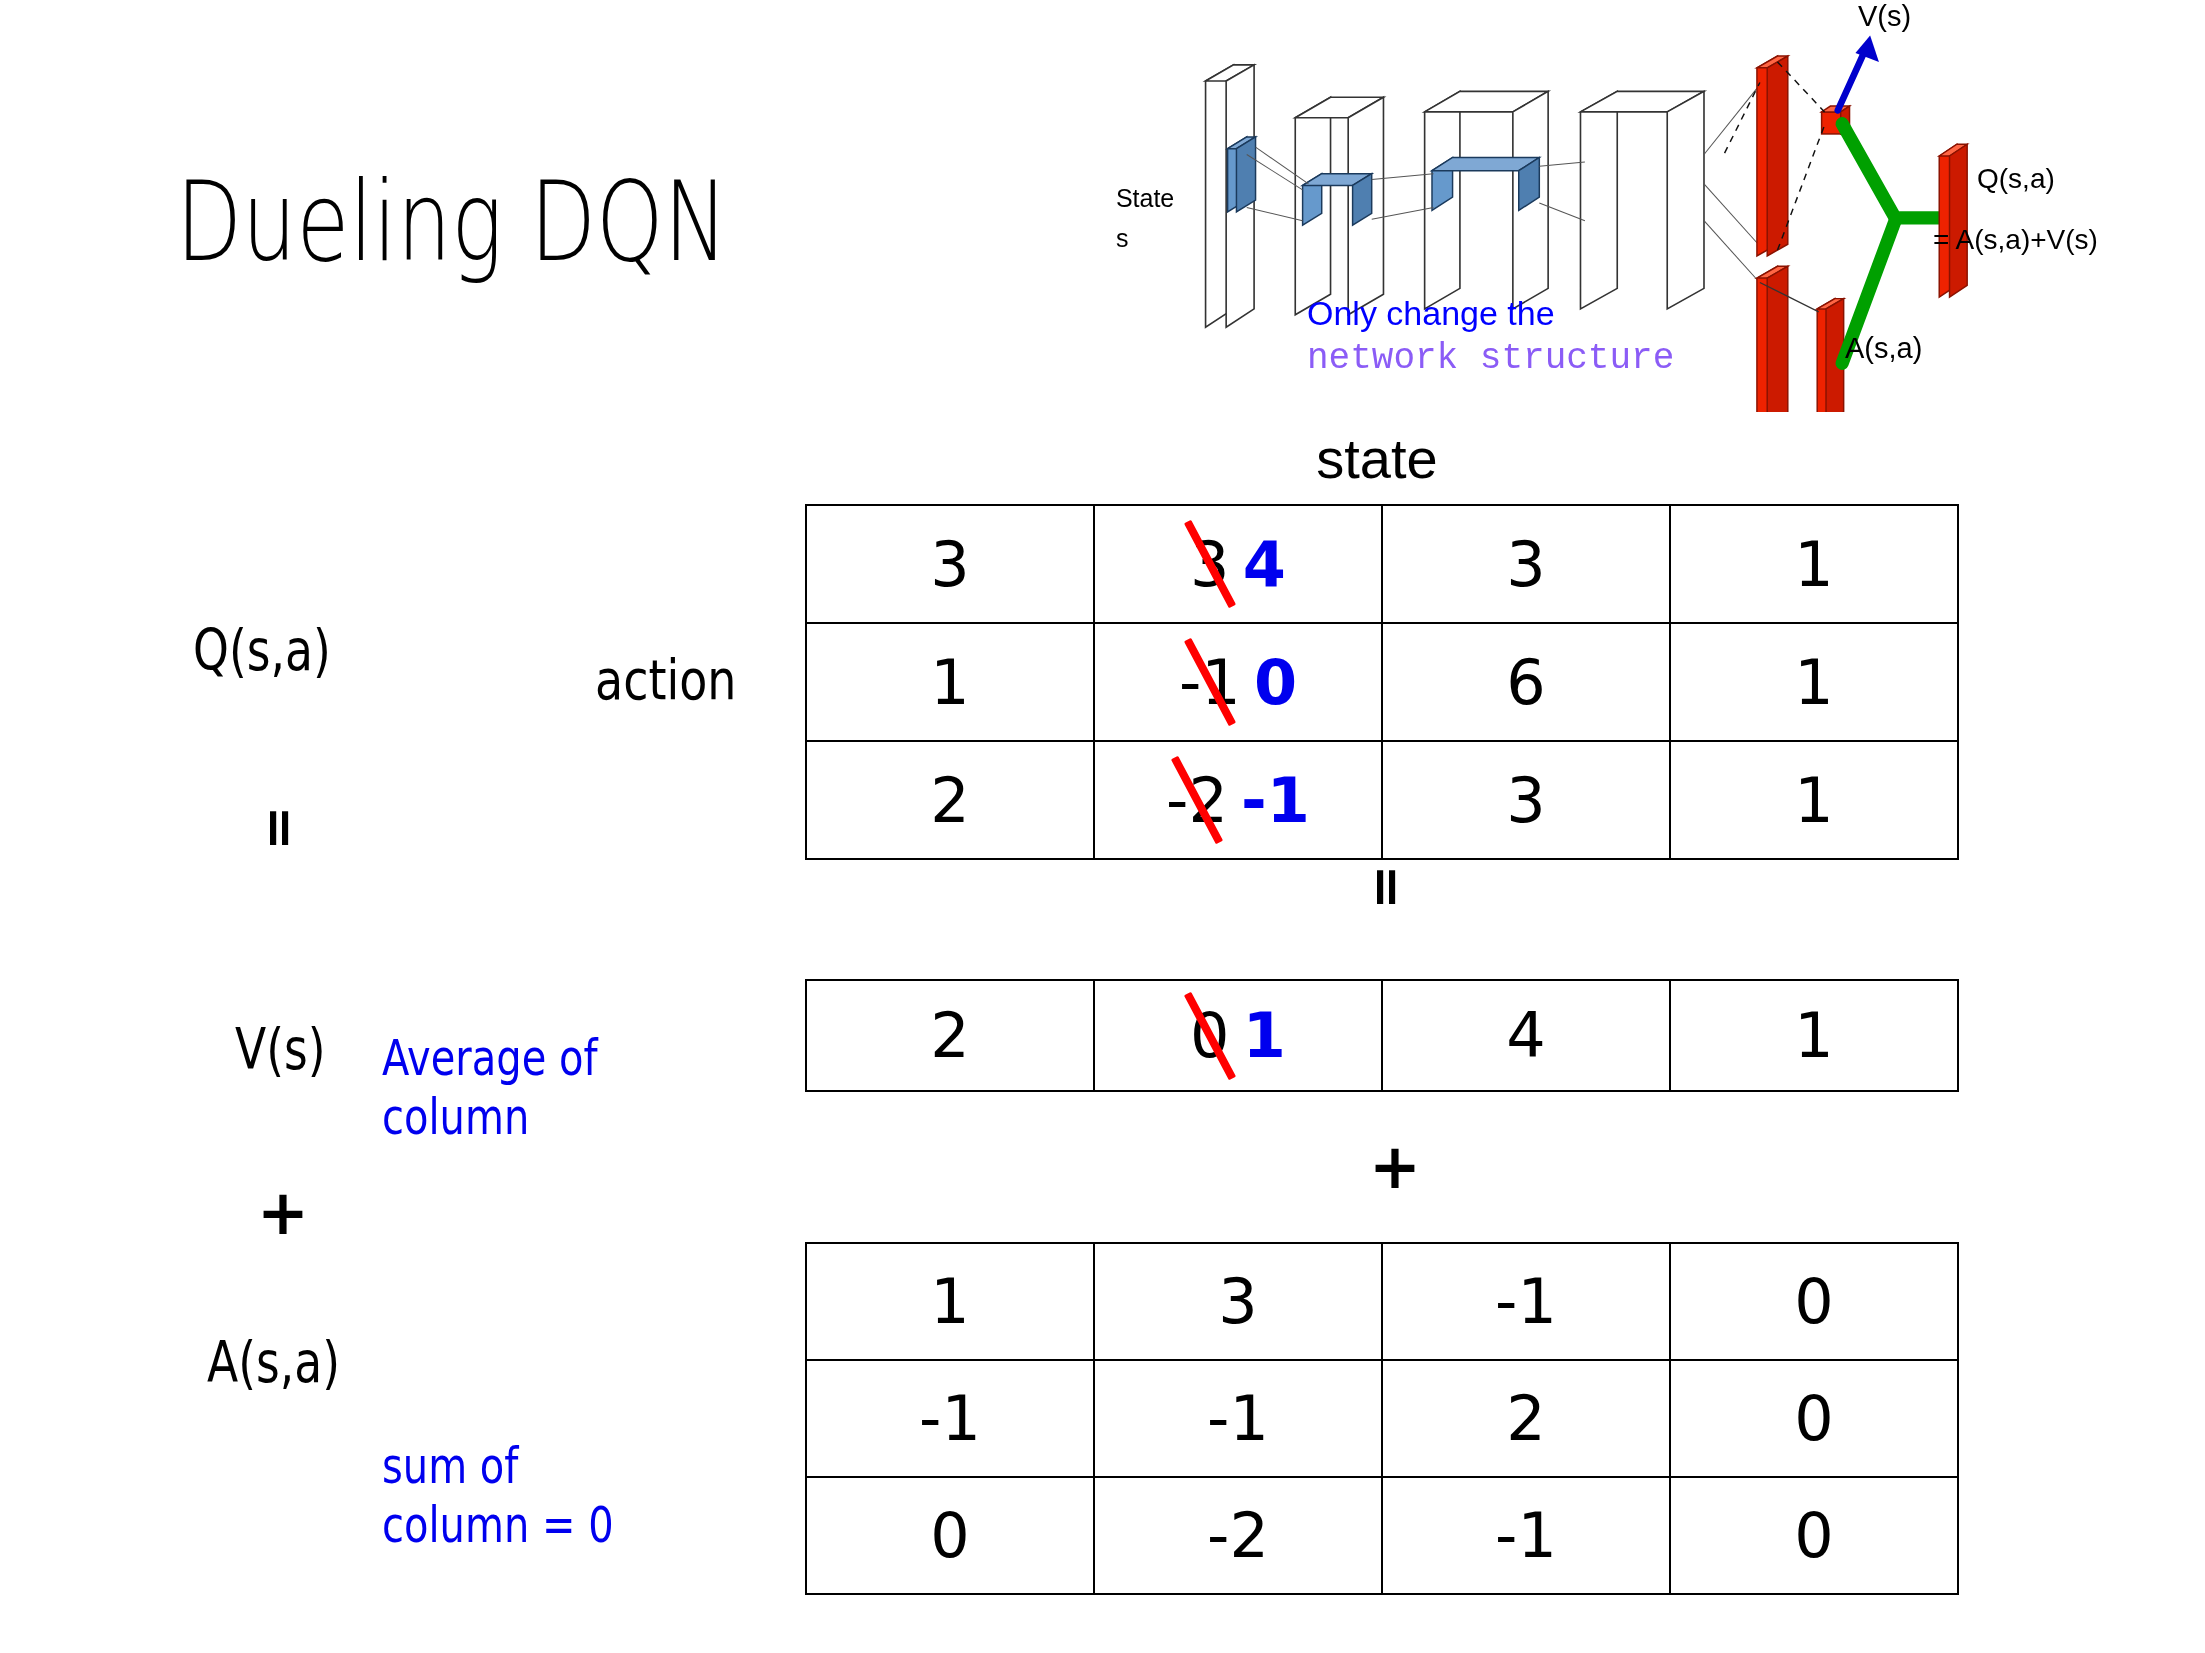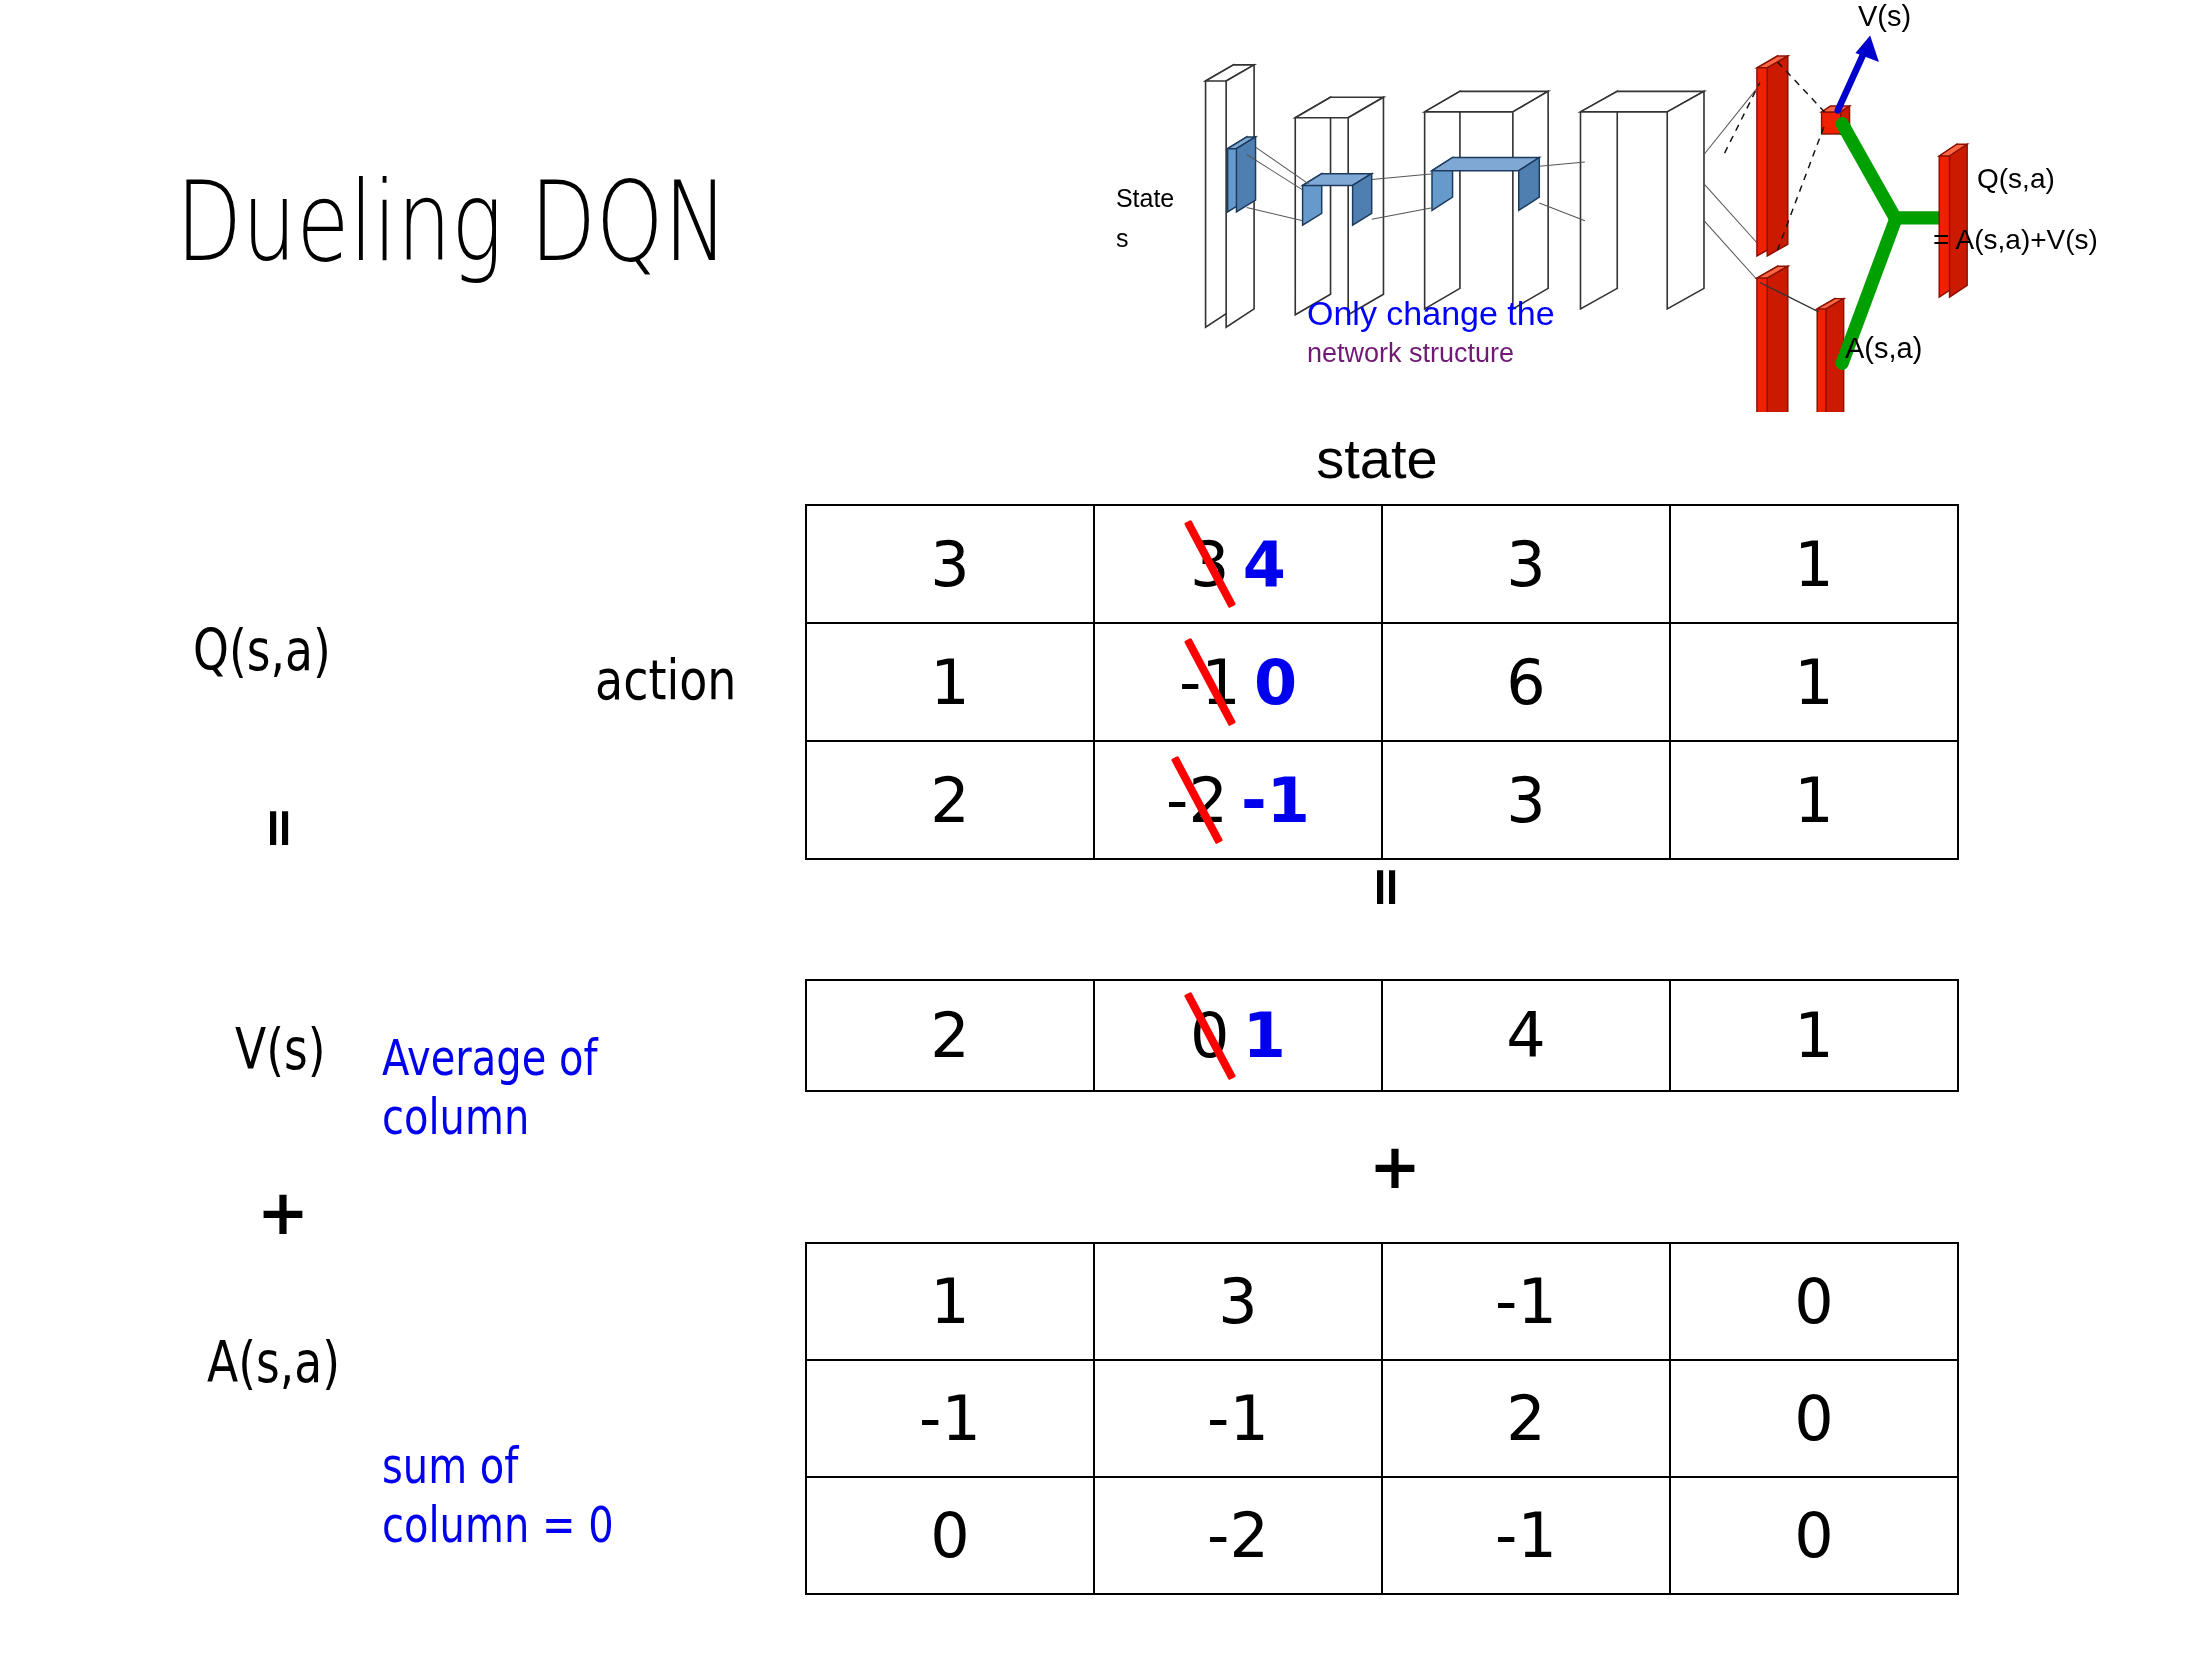--- a/index.html
+++ b/index.html
@@ -255,7 +255,7 @@
   <div class="abs" style="left:5.9px; top:224px; font-size:25px; font-family:'Liberation Sans',sans-serif;">s</div>
 
   <div class="abs" style="left:197px; top:294px; font-size:34px; color:#0000ff; font-family:'Liberation Sans',sans-serif;">Only change the</div>
-  <div class="abs" style="left:197px; top:338px; font-size:27px; color:#701a75; font-family:Liberation Sans, sans-serif;">network structure</div>
+  <div class="abs" style="left:197px; top:338px; font-size:36px; color:#8b5cf6; font-family:Liberation Mono, monospace;">network structure</div>
 
   <div class="abs" style="left:748px; top:0px; font-size:29px; font-family:'Liberation Sans',sans-serif;">V(s)</div>
 

